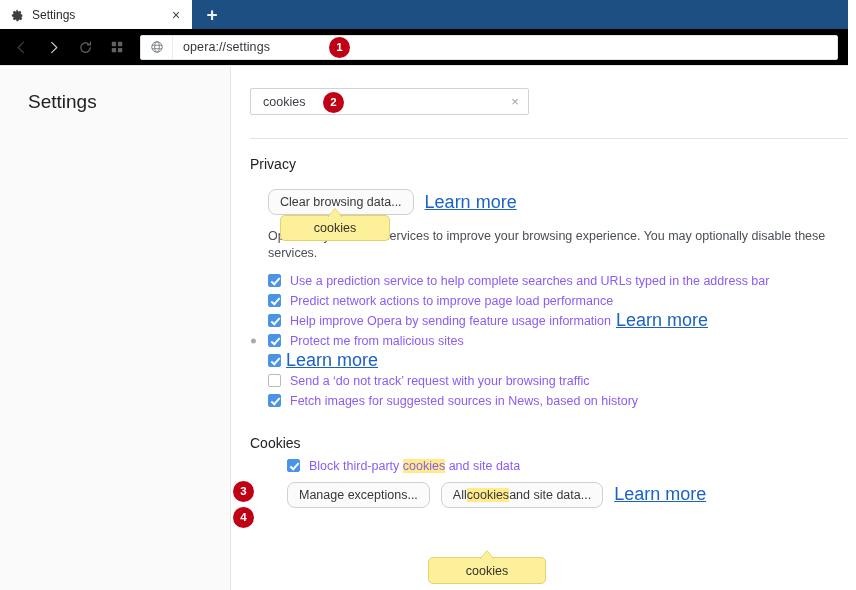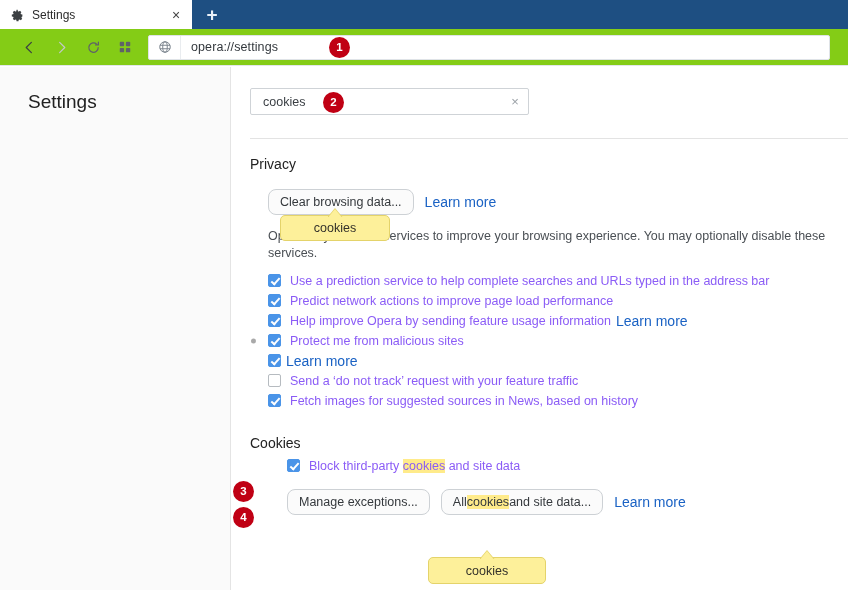--- a/index.html
+++ b/index.html
@@ -56,11 +56,11 @@
 
   .toolbar {
     height: 37px;
-    background: #84cc16;
+    background: #000000;
     border-bottom: 1px solid #e2e6ea;
     display: flex;
     align-items: center;
-    padding: 0 14px;
+    padding: 0 6px;
     gap: 2px;
   }
   .tb-btn {

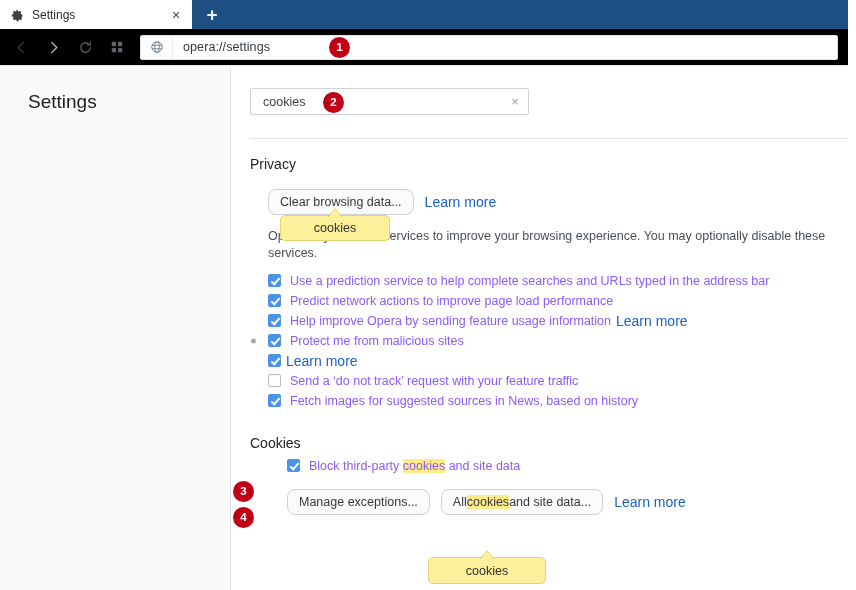--- a/index.html
+++ b/index.html
@@ -177,8 +177,9 @@
     white-space: nowrap;
   }
   .link {
-    font-size: 14px;
+    font-size: 18px;
     color: #1a62c4;
+    text-decoration: underline;
     white-space: nowrap;
   }
 

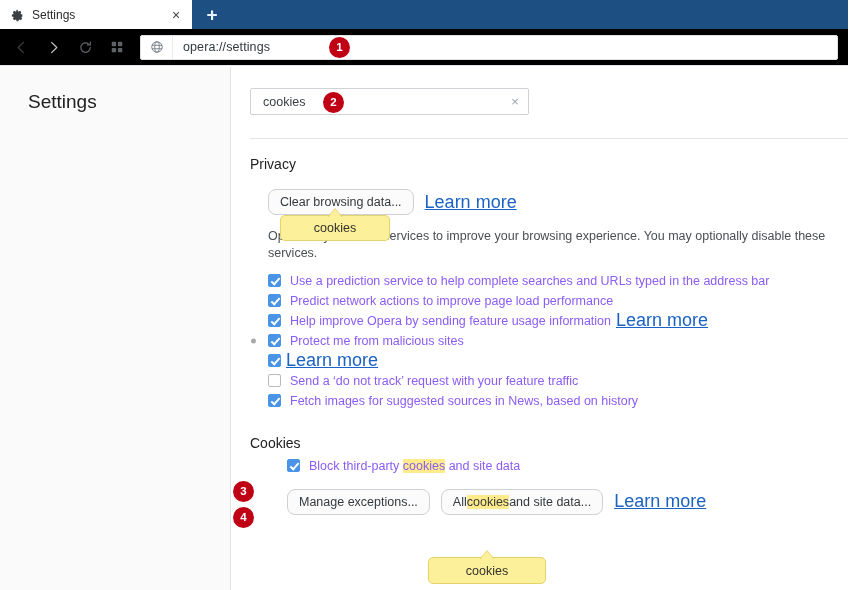--- a/index.html
+++ b/index.html
@@ -412,7 +412,7 @@
             </div>
             <div class="opt">
               <span class="cb"></span>
-              <span class="opt-label">Send a ‘do not track’ request with your feature traffic</span>
+              <span class="opt-label">Send a ‘do not track’ request with your browsing traffic</span>
             </div>
             <div class="opt">
               <span class="cb on"></span>

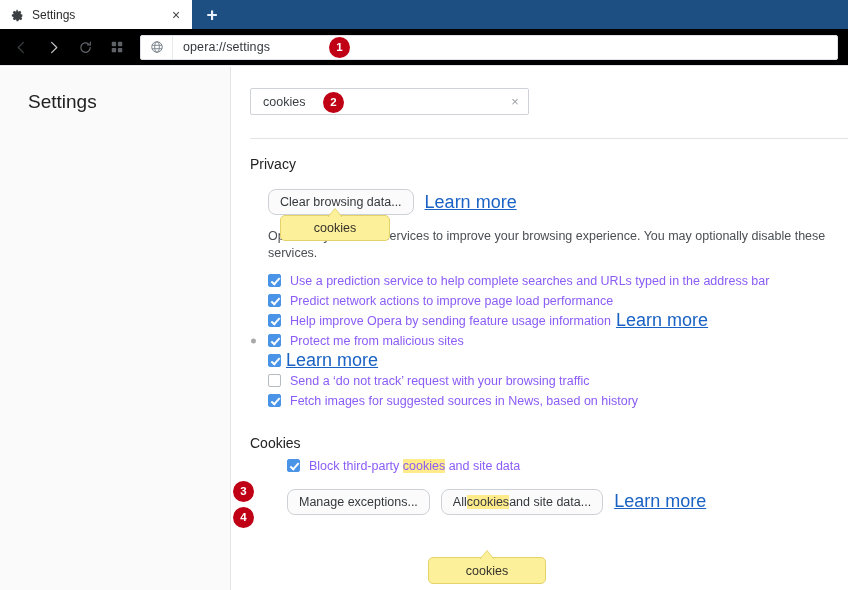--- a/index.html
+++ b/index.html
@@ -434,7 +434,7 @@
           </span>
         </div>
 
-        <div class="btn-row" style="margin-top:13px; ">
+        <div class="btn-row" style="margin-top:6px; ">
           <button class="btn">Manage exceptions...</button>
           <button class="btn">
             <span>All </span>

